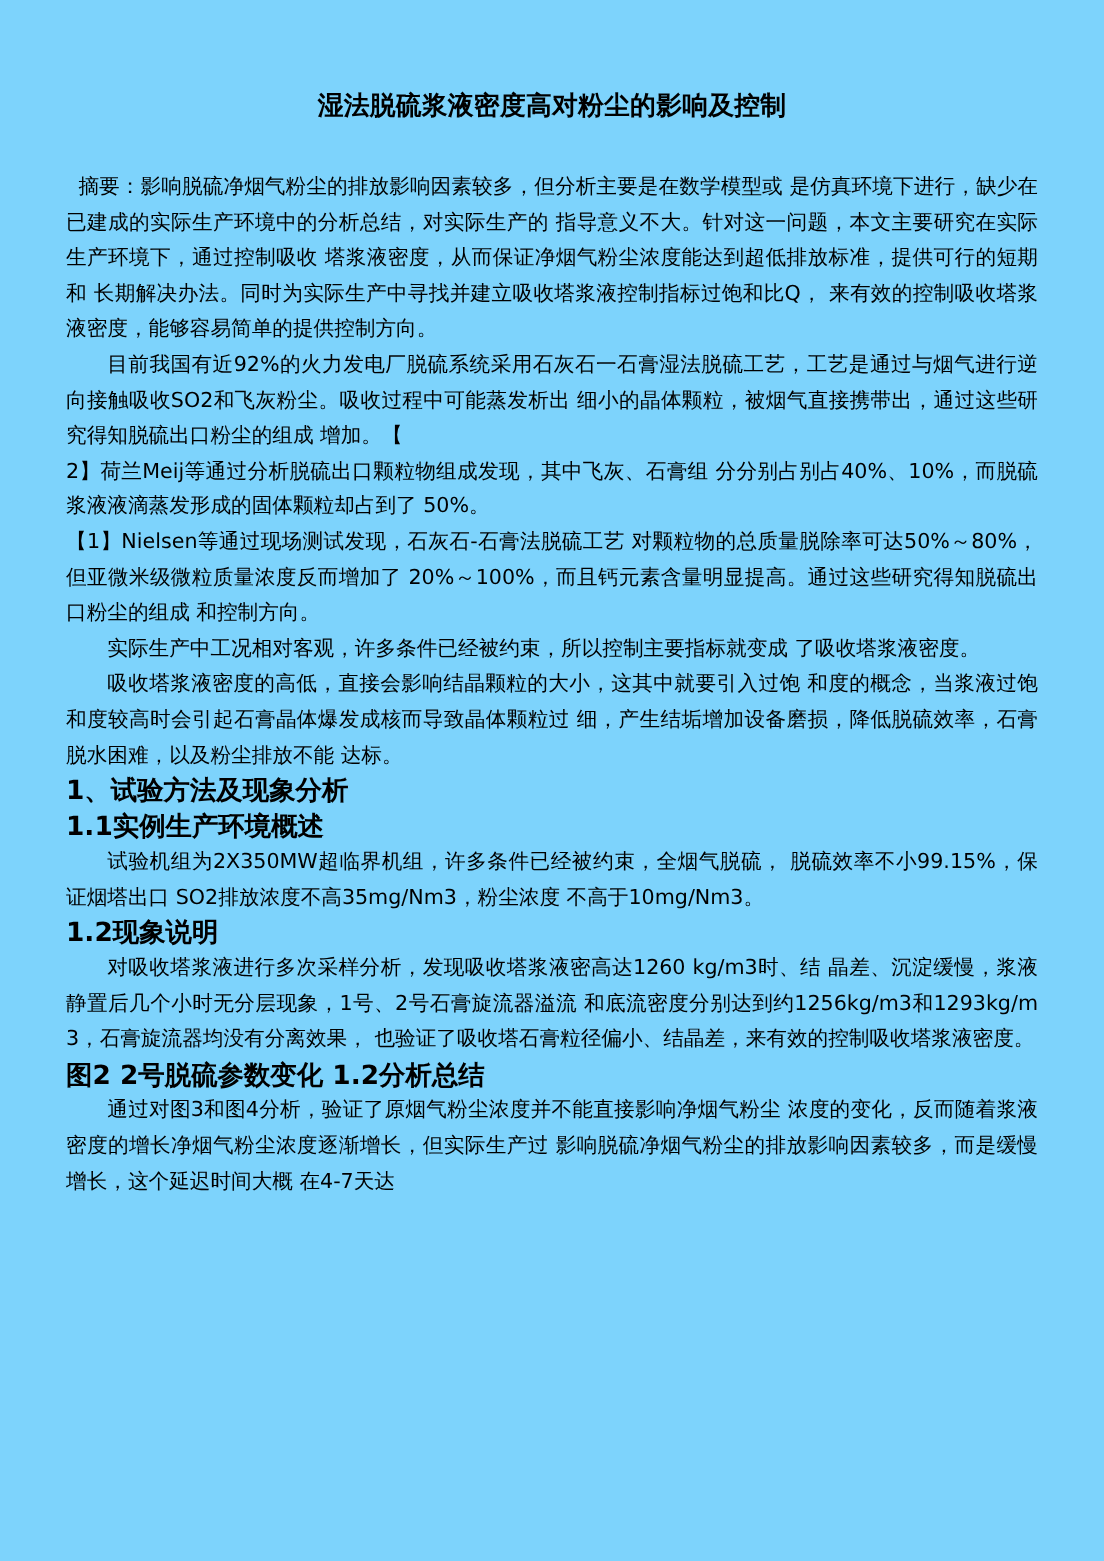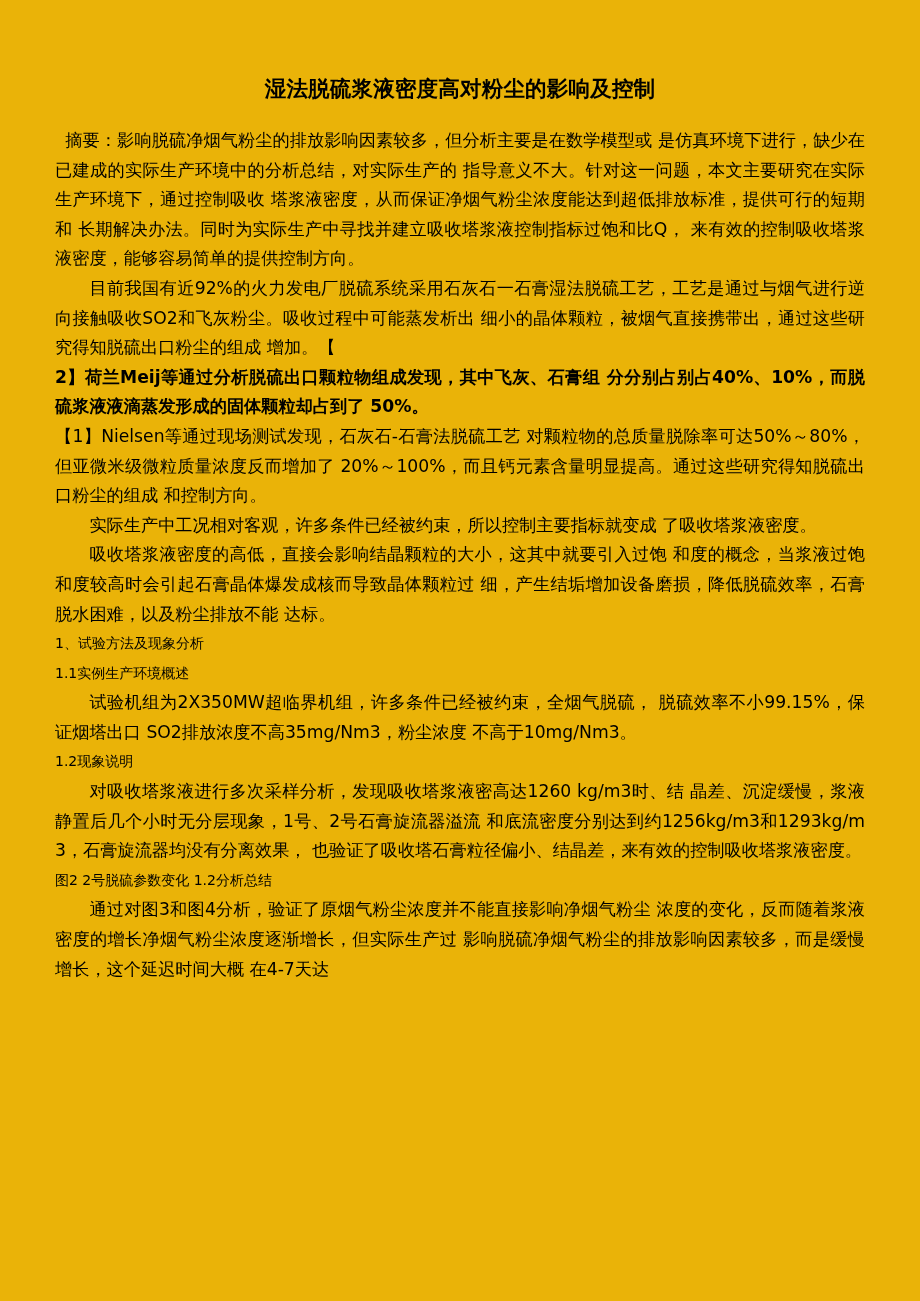--- a/index.html
+++ b/index.html
@@ -21,7 +21,7 @@
     height: 1301px;
     box-sizing: border-box;
     padding: 0 55px 0 55px;
-    background: #eab308;
+    background: #7dd3fc;
   }
   .doc-title {
     margin: 0;

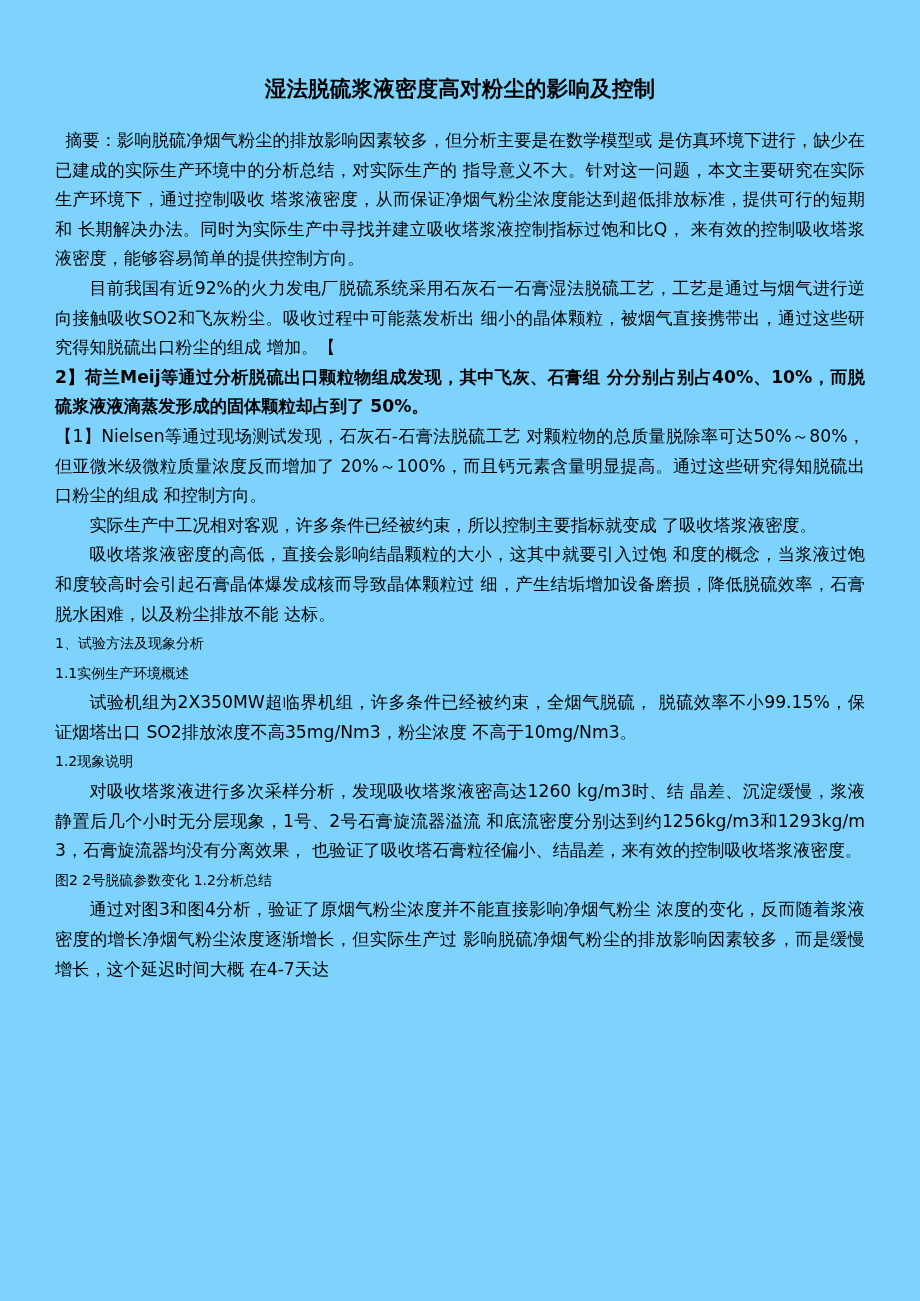--- a/index.html
+++ b/index.html
@@ -33,7 +33,7 @@
     letter-spacing: 0.2px;
   }
   .body-block {
-    margin-top: 22px;
+    margin-top: 38px;
     font-size: 17.2px;
     line-height: 29.6px;
     text-align: justify;

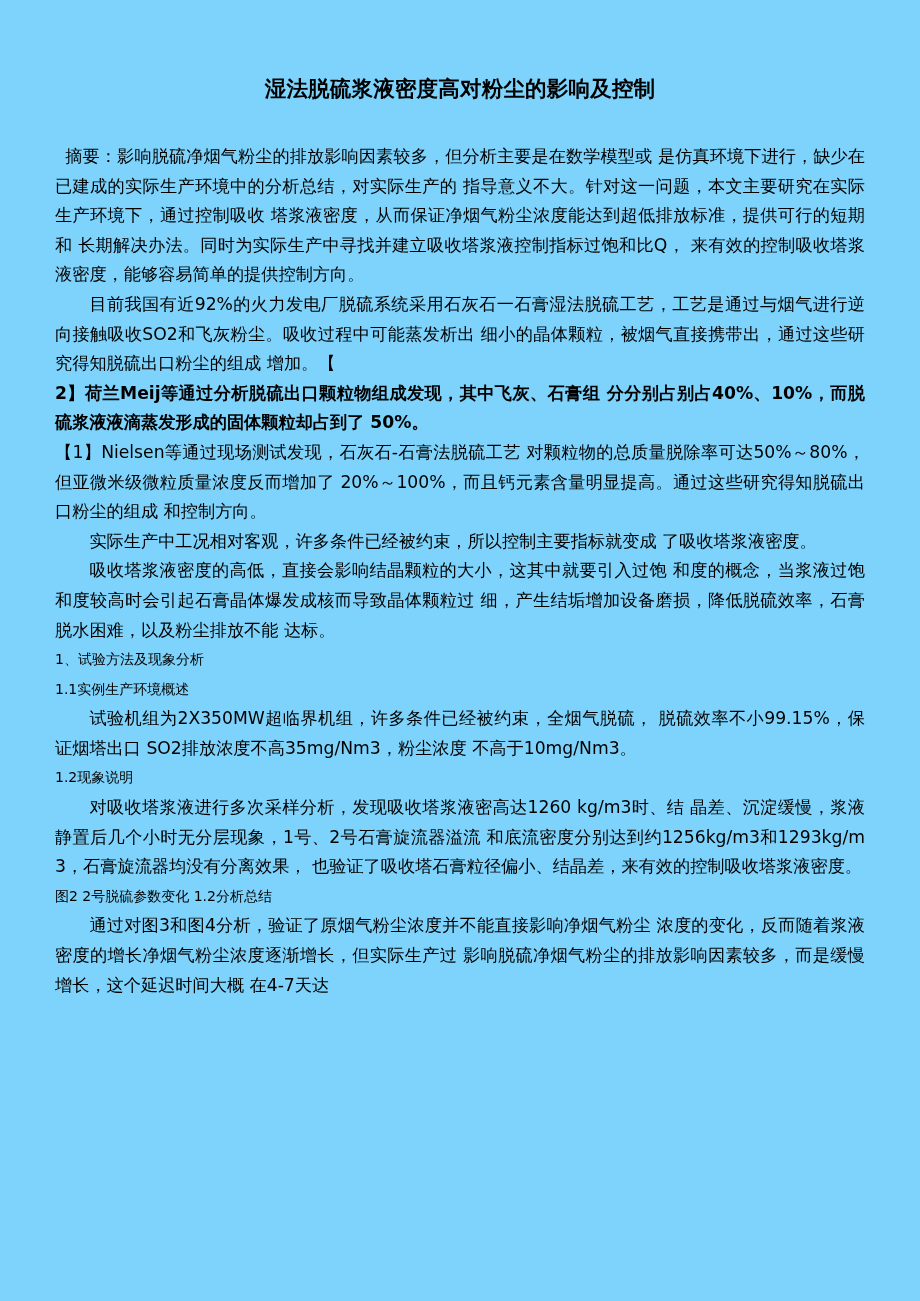--- a/index.html
+++ b/index.html
@@ -56,7 +56,7 @@
     margin-top: 14px;
   }
   .bold {
-    font-weight: bold;
+    font-weight: normal;
   }
   .heading-line {
     margin: 0;

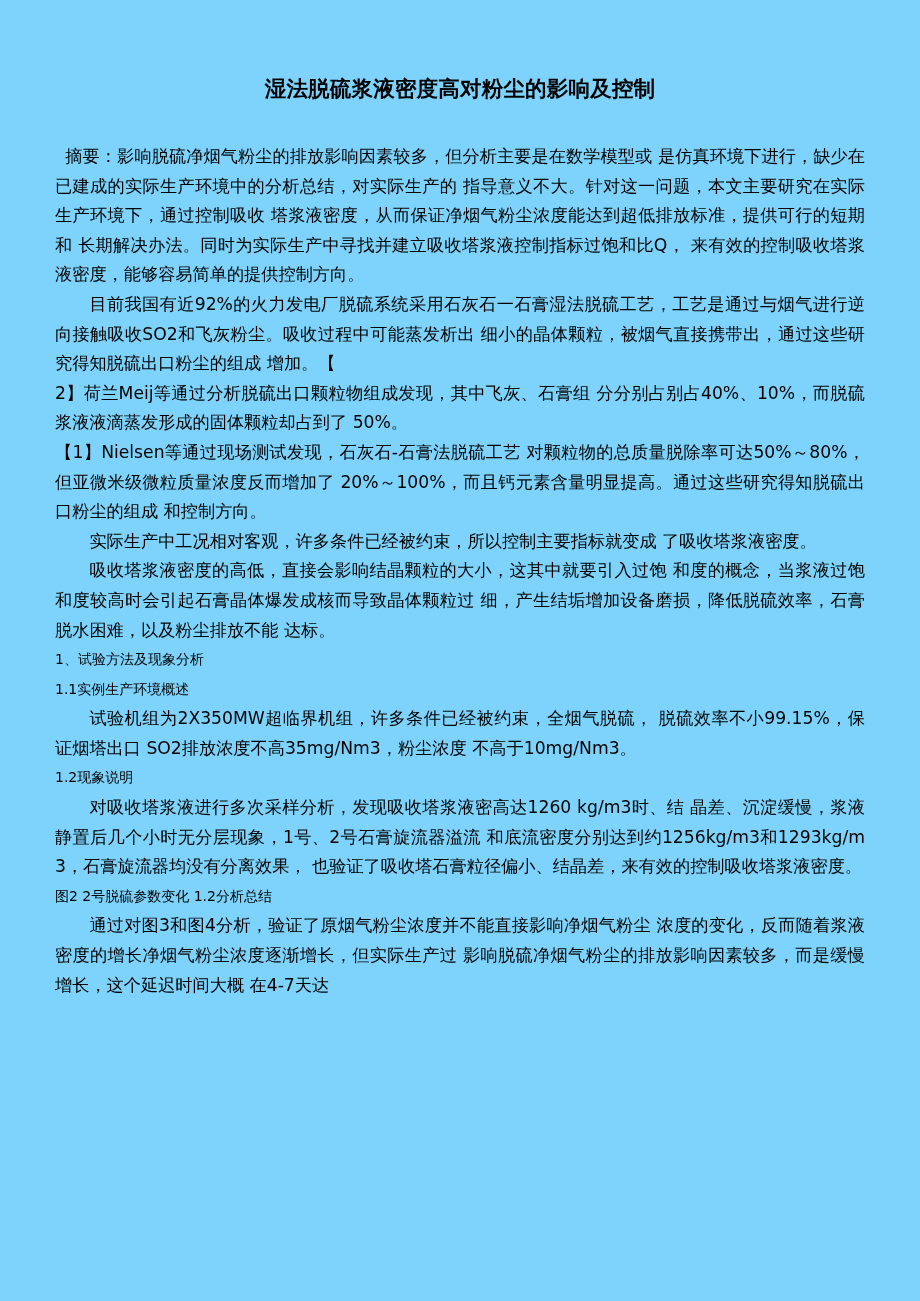--- a/index.html
+++ b/index.html
@@ -60,8 +60,9 @@
   }
   .heading-line {
     margin: 0;
-    font-size: 14px;
+    font-size: 22px;
     line-height: 29.6px;
+    font-weight: bold;
   }
 </style>
 </head>

